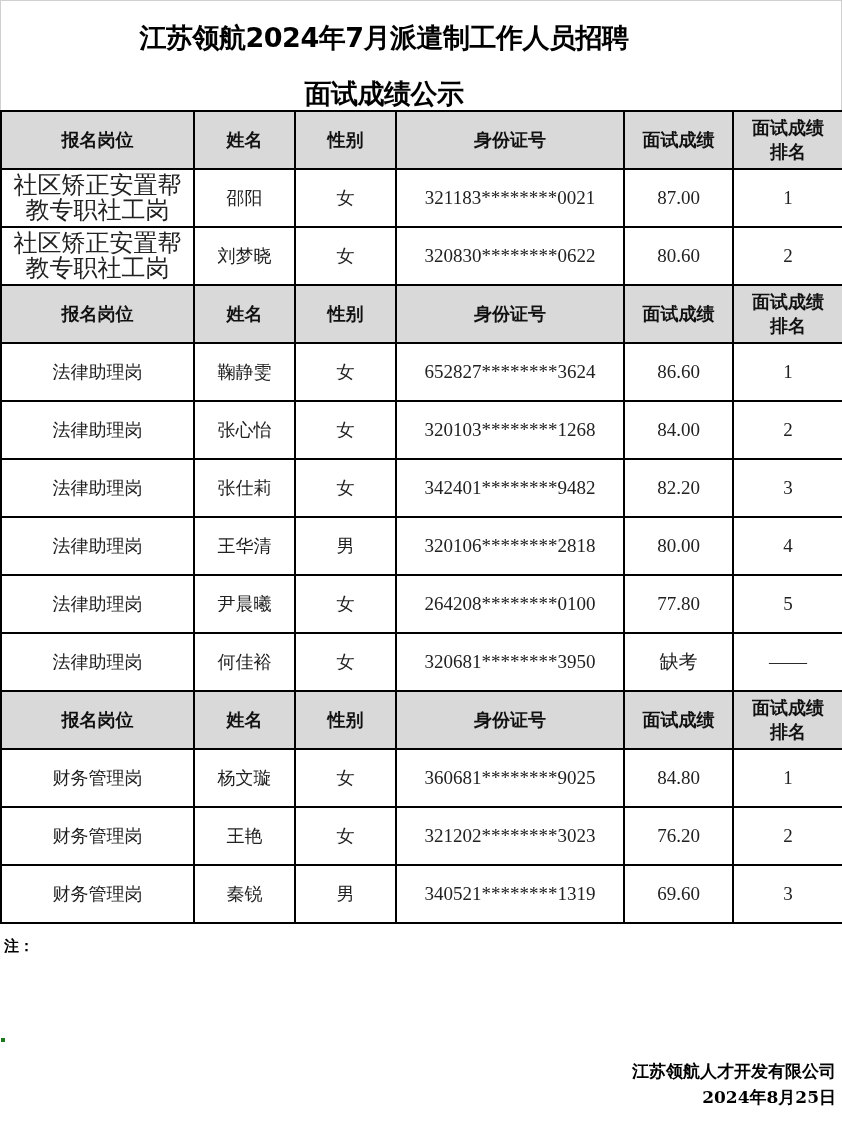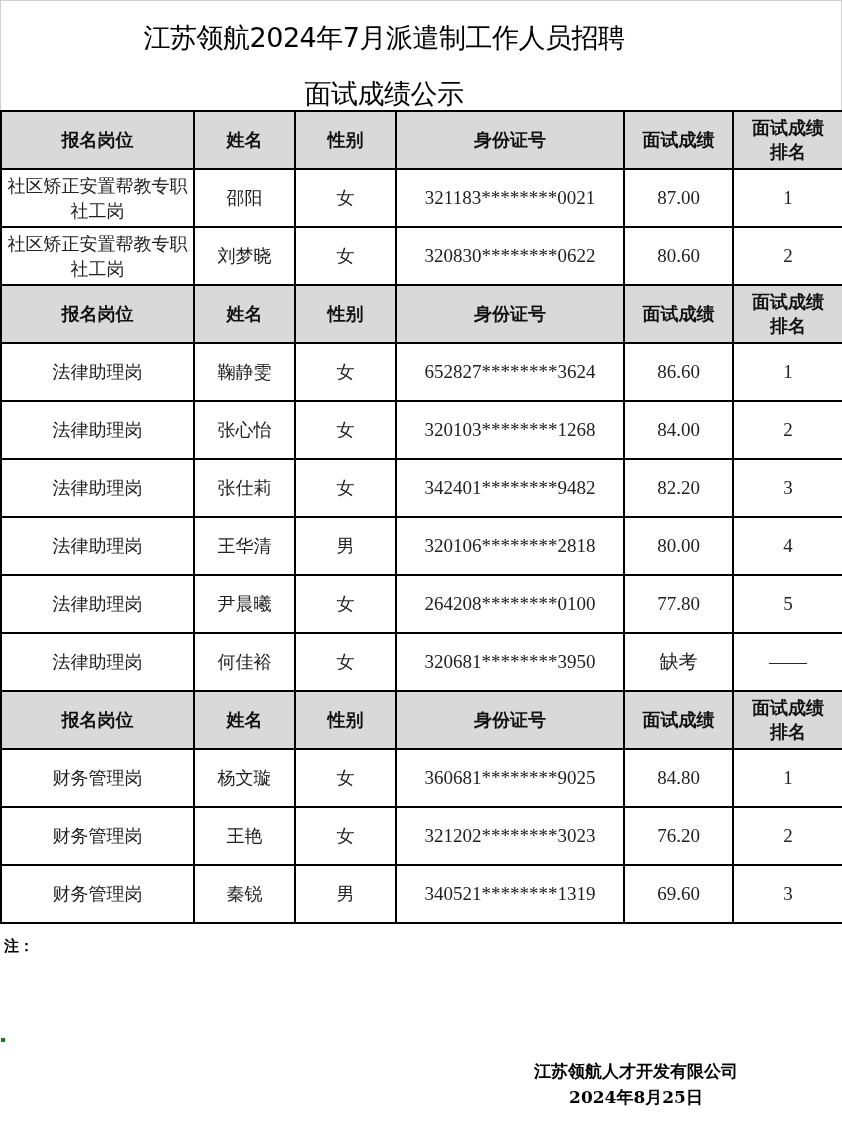--- a/index.html
+++ b/index.html
@@ -6,7 +6,7 @@
     html, body { width: 842px; height: 1129px; background: #ffffff; overflow: hidden; }
     body { position: relative; font-family: "DejaVu Serif", "Liberation Serif", serif; color: #000; }
     .page-frame { position: absolute; left: 0; top: 0; width: 842px; height: 110px; border-left: 1px solid #d0d0d0; border-right: 1px solid #d0d0d0; border-top: 1px solid #d0d0d0; }
-    .title { position: absolute; left: 0; width: 768px; text-align: center; font-family: "DejaVu Sans", "Liberation Sans", sans-serif; font-weight: normal; font-size: 27px; letter-spacing: -0.5px; }
+    .title { position: absolute; left: 0; width: 768px; text-align: center; font-family: "DejaVu Sans", "Liberation Sans", sans-serif; font-weight: bold; font-size: 27px; letter-spacing: -0.5px; }
     .title.l1 { top: 20px; }
     .title.l2 { top: 76px; }
     table.scores { position: absolute; left: 0; top: 110px; width: 842px; border-collapse: collapse; table-layout: fixed; }

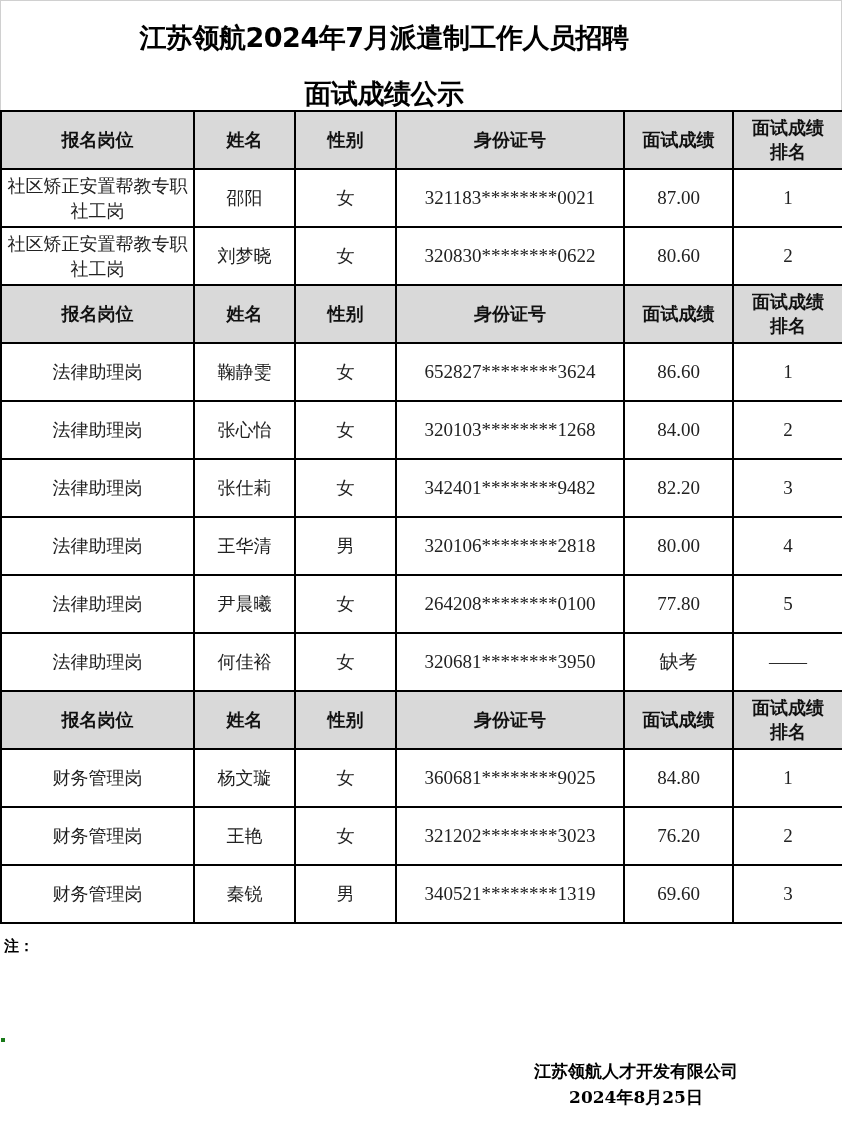--- a/index.html
+++ b/index.html
@@ -13,7 +13,7 @@
     table.scores td { border: 2px solid #000; text-align: center; vertical-align: middle; font-size: 18px; line-height: 26px; height: 58px; padding: 0 2px; color: #222; }
     table.scores tr.hdr td { background: #d9d9d9; font-weight: bold; color: #111; font-family: "DejaVu Serif", "Liberation Serif", serif; }
     table.scores td.id, table.scores td.score, table.scores td.rank { font-family: "Liberation Serif", "DejaVu Serif", serif; font-size: 19px; }
-    table.scores td.post-wrap { font-size: 18px; line-height: 25px; }
+    table.scores td.post-wrap { font-size: 24px; line-height: 25px; }
     .notes { position: absolute; left: 4px; top: 934px; width: 834px; font-size: 15px; line-height: 25px; font-weight: bold; font-family: "DejaVu Serif", "Liberation Serif", serif; }
     .notes div { white-space: normal; }
     .mark { position: absolute; left: 1px; top: 1038px; width: 4px; height: 4px; background: #1a7a1a; }

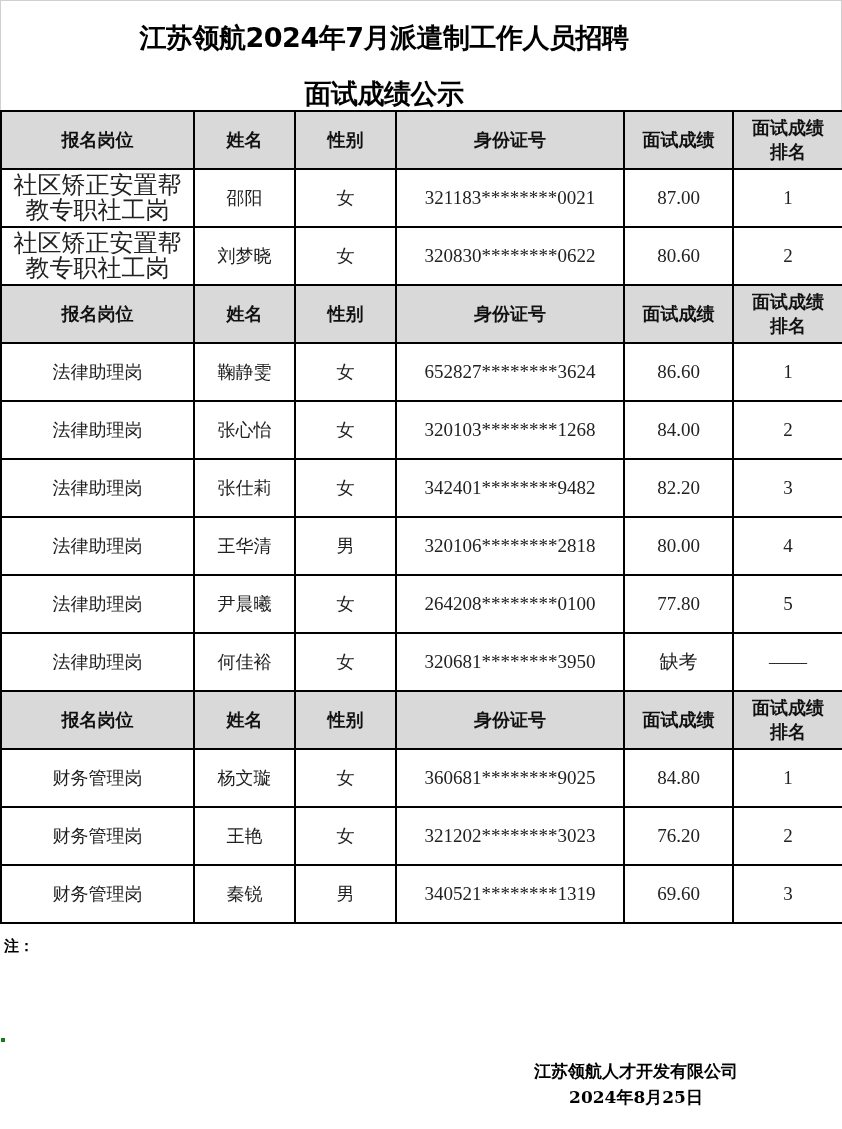--- a/index.html
+++ b/index.html
@@ -17,7 +17,7 @@
     .notes { position: absolute; left: 4px; top: 934px; width: 834px; font-size: 15px; line-height: 25px; font-weight: bold; font-family: "DejaVu Serif", "Liberation Serif", serif; }
     .notes div { white-space: normal; }
     .mark { position: absolute; left: 1px; top: 1038px; width: 4px; height: 4px; background: #1a7a1a; }
-    .sign { position: absolute; right: 6px; width: 400px; text-align: center; font-size: 17px; font-weight: bold; font-family: "DejaVu Serif", "Liberation Serif", serif; }
+    .sign { position: absolute; right: 6px; width: 400px; text-align: right; font-size: 17px; font-weight: bold; font-family: "DejaVu Serif", "Liberation Serif", serif; }
     .sign.org { top: 1060px; }
     .sign.date { top: 1086px; }
   </style>

